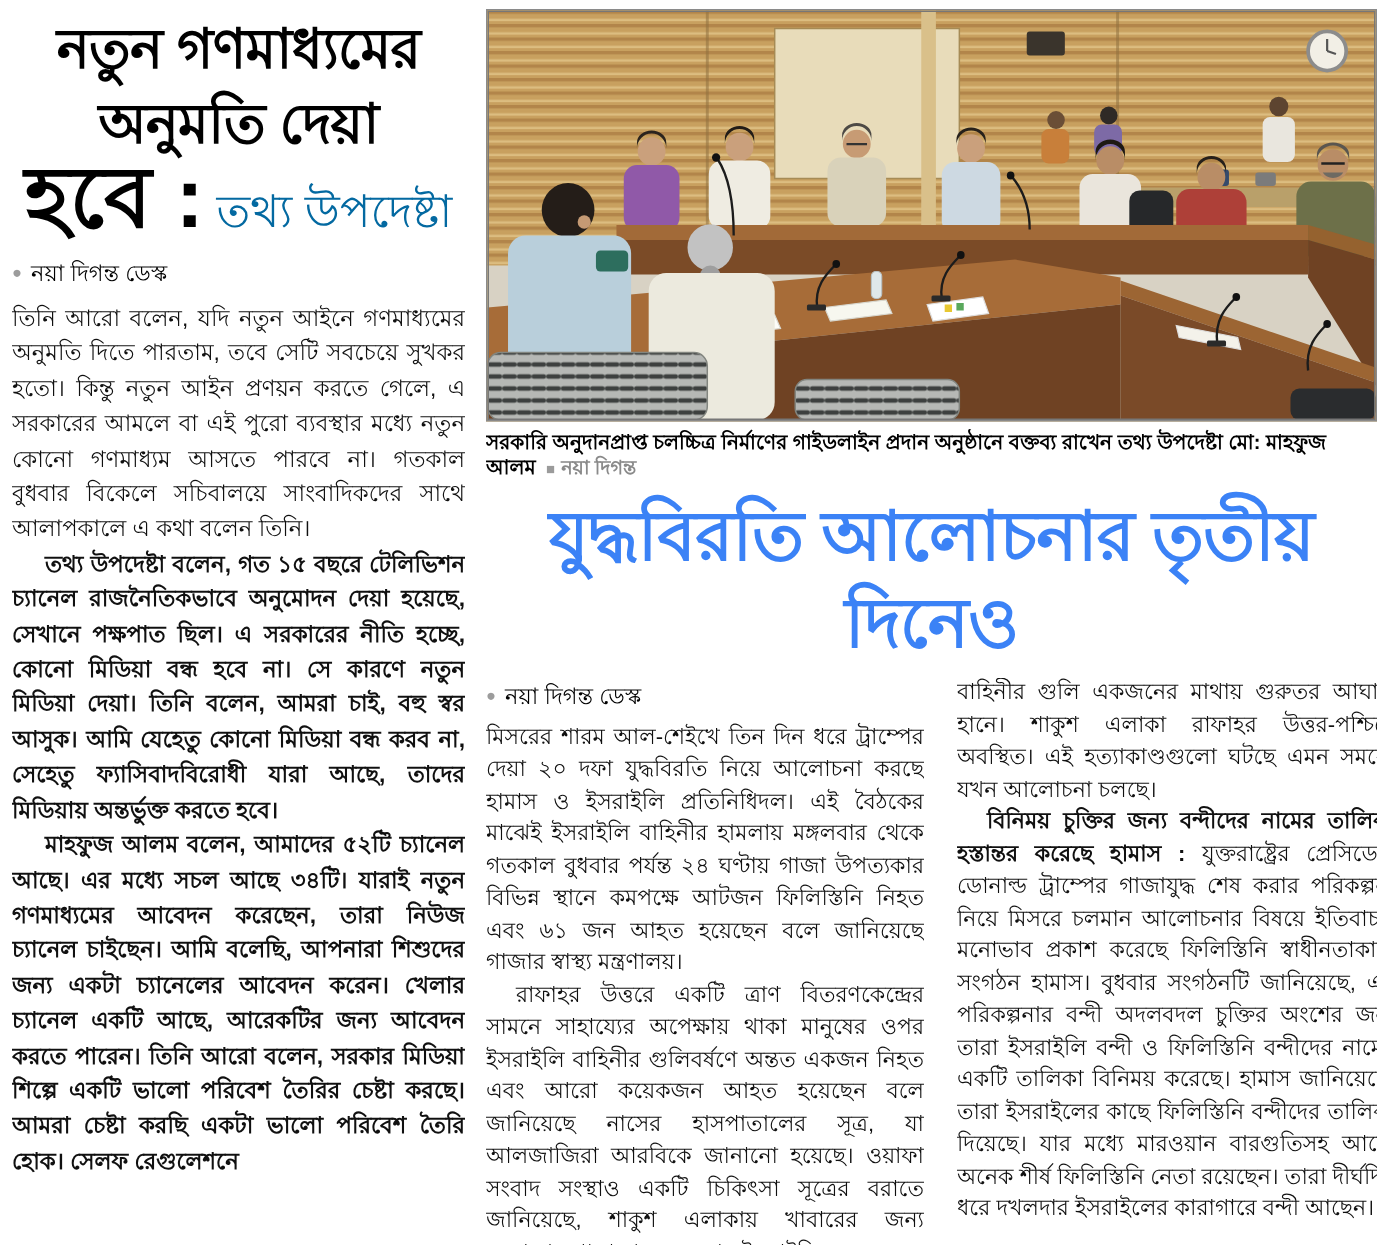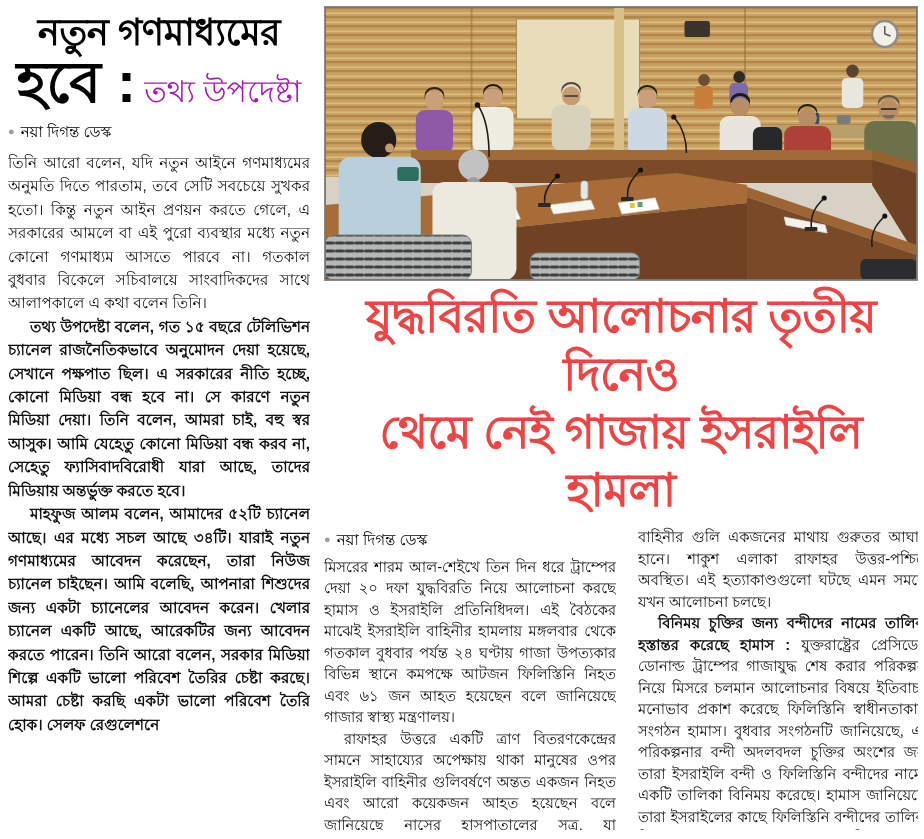--- a/index.html
+++ b/index.html
@@ -48,6 +48,7 @@
   <div class="col-left">
     <h1 class="lh">
       <span class="hl-line">নতুন গণমাধ্যমের</span>
+      <span class="hl-line">অনুমতি দেয়া</span>
       <span class="hl-line3"><span class="hl-strong">হবে :</span>&nbsp;<span class="hl-kicker">তথ্য উপদেষ্টা</span></span>
     </h1>
     <div class="byline">

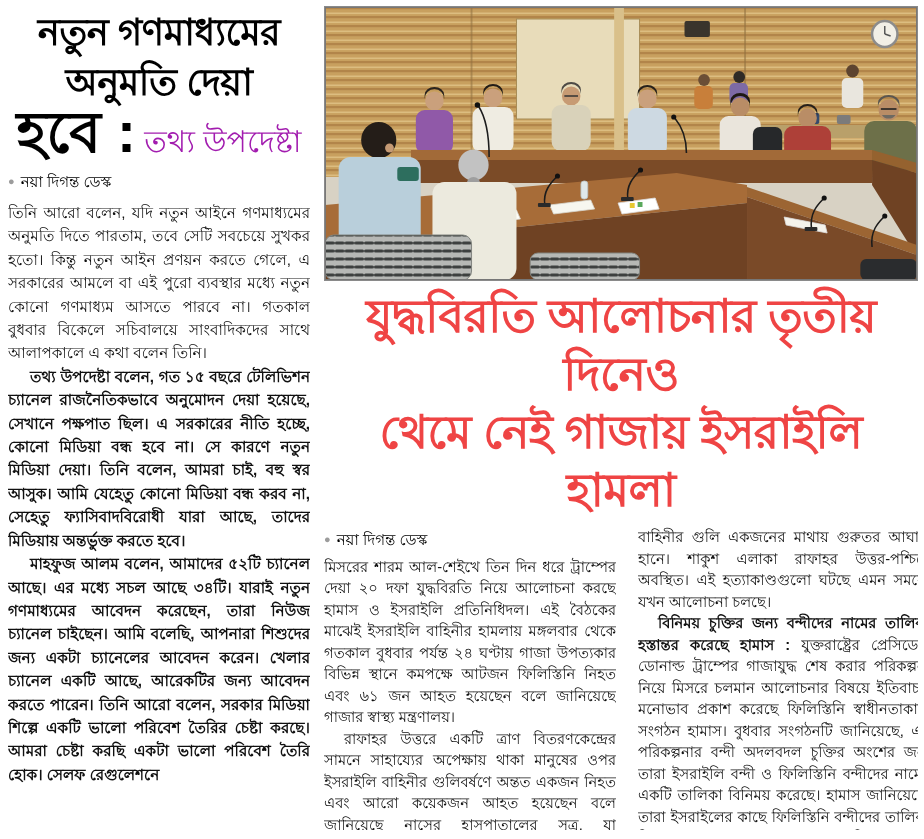--- a/index.html
+++ b/index.html
@@ -16,7 +16,7 @@
   .hl-line{display:block;font-size:37px;line-height:50px;letter-spacing:-0.5px;}
   .hl-line3{display:block;font-size:30px;line-height:48px;}
   .hl-strong{font-size:57px;font-weight:800;}
-  .hl-kicker{font-size:30px;font-weight:500;color:#a21caf;}
+  .hl-kicker{font-size:30px;font-weight:500;color:#0369a1;}
   .byline{font-size:15px;font-weight:400;color:#000;margin:4px 0 6px;}
   .byline .bullet{color:#9c9c9c;font-size:11px;margin-right:6px;vertical-align:2px;}
   .body-text{font-size:15.2px;line-height:23.4px;text-align:justify;color:#101010;}

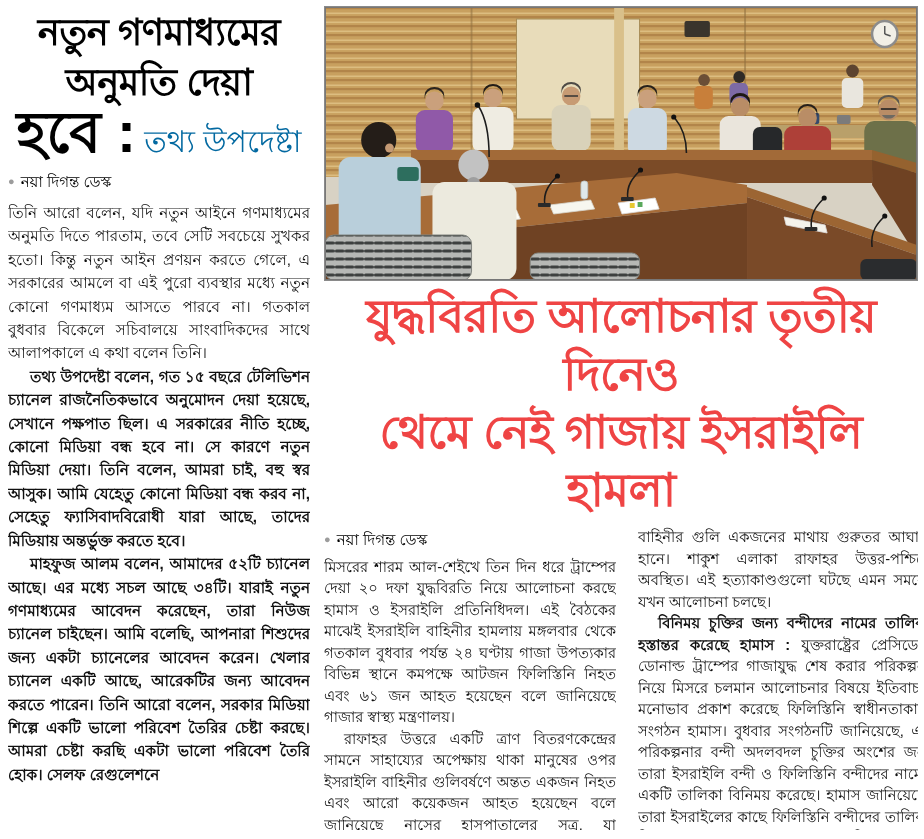--- a/index.html
+++ b/index.html
@@ -215,6 +215,9 @@
           <rect x="0.5" y="0.5" width="605" height="272" fill="none" stroke="#777"></rect>
         </svg>
       </div>
+      <figcaption>
+        <span>সরকারি অনুদানপ্রাপ্ত চলচ্চিত্র নির্মাণের গাইডলাইন প্রদান অনুষ্ঠানে বক্তব্য রাখেন তথ্য উপদেষ্টা মো: মাহফুজ আলম</span><span class="credit-marker">■</span><span class="credit">নয়া দিগন্ত</span>
+      </figcaption>
     </figure>
 
     <h2 class="gaza-hl">

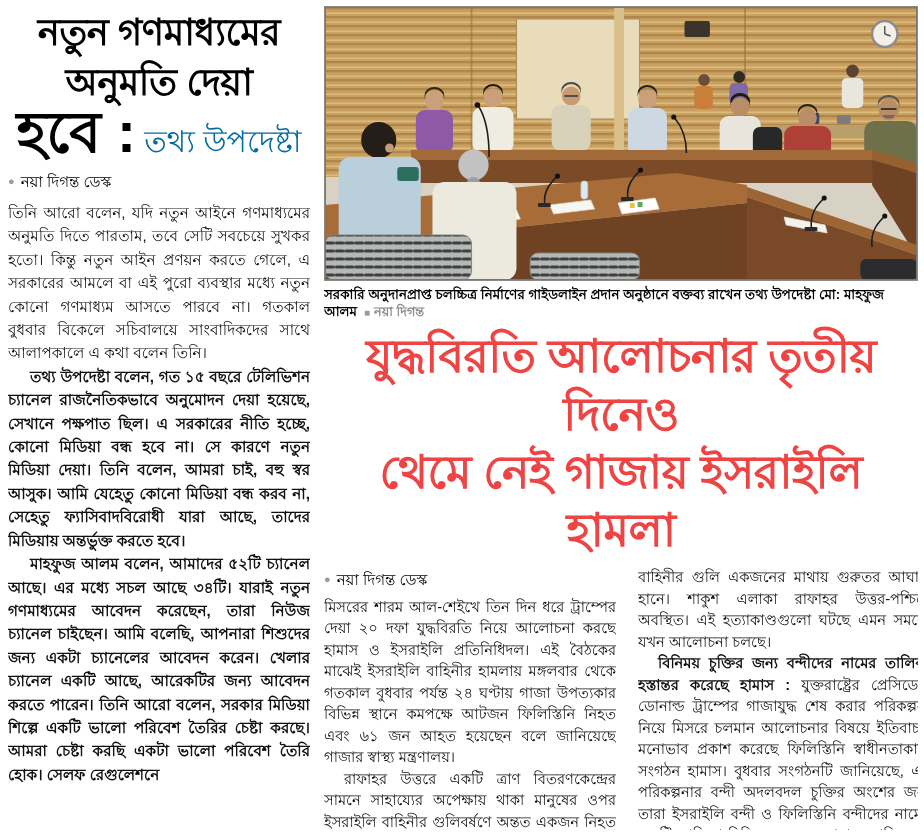--- a/index.html
+++ b/index.html
@@ -31,7 +31,7 @@
   figcaption{font-size:13.4px;font-weight:700;line-height:17px;margin:5px 0 2px;color:#000;}
   .credit-marker{color:#9b9b9b;font-size:10px;margin:0 4px 0 7px;}
   .credit{color:#8a8a8a;font-weight:700;font-size:12.8px;}
-  .gaza-hl{margin:6px 0 8px;text-align:center;font-weight:800;color:#ef4444;}
+  .gaza-hl{margin:6px 0 8px;text-align:center;font-weight:800;color:#3b82f6;}
   .gaza-hl span{display:block;font-size:46px;line-height:58px;letter-spacing:-0.5px;}
   .gaza-body{display:flex;gap:22px;}
   .gcol{width:292px;flex:none;font-size:14.7px;line-height:21.5px;text-align:justify;color:#101010;overflow:hidden;}

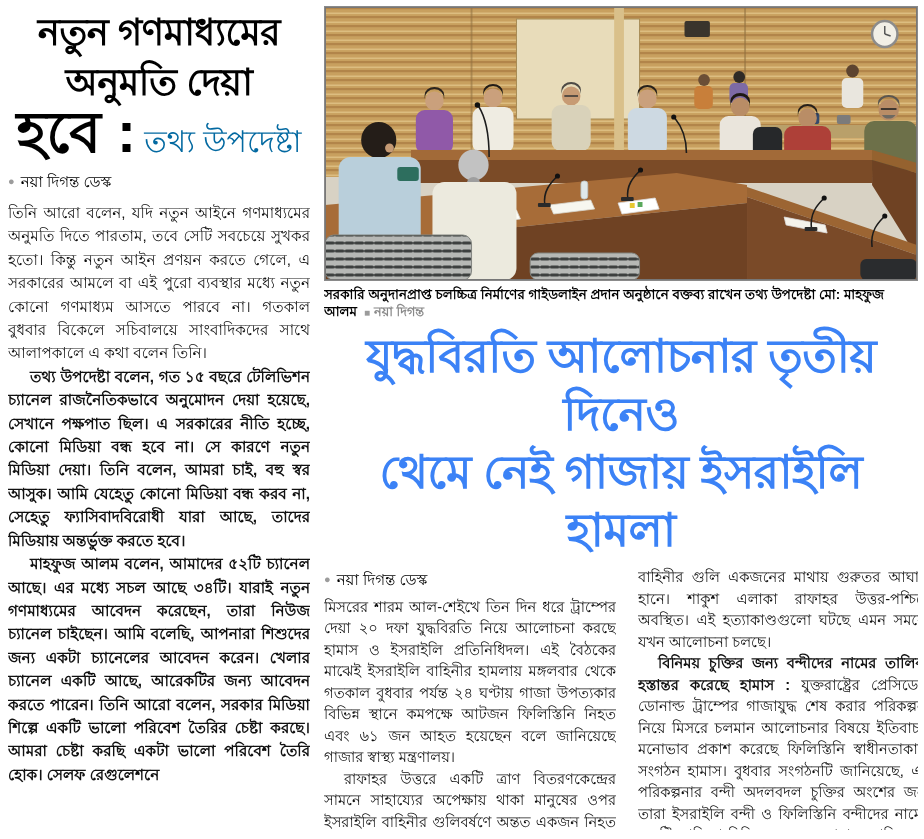--- a/index.html
+++ b/index.html
@@ -222,7 +222,6 @@
 
     <h2 class="gaza-hl">
       <span>যুদ্ধবিরতি আলোচনার তৃতীয় দিনেও</span>
-      <span>থেমে নেই গাজায় ইসরাইলি হামলা</span>
     </h2>
 
     <div class="gaza-body">

